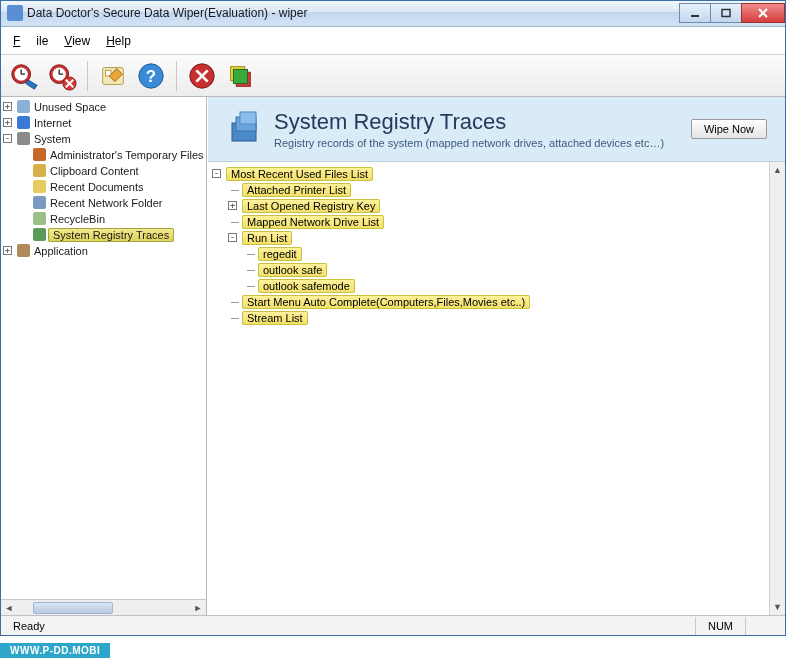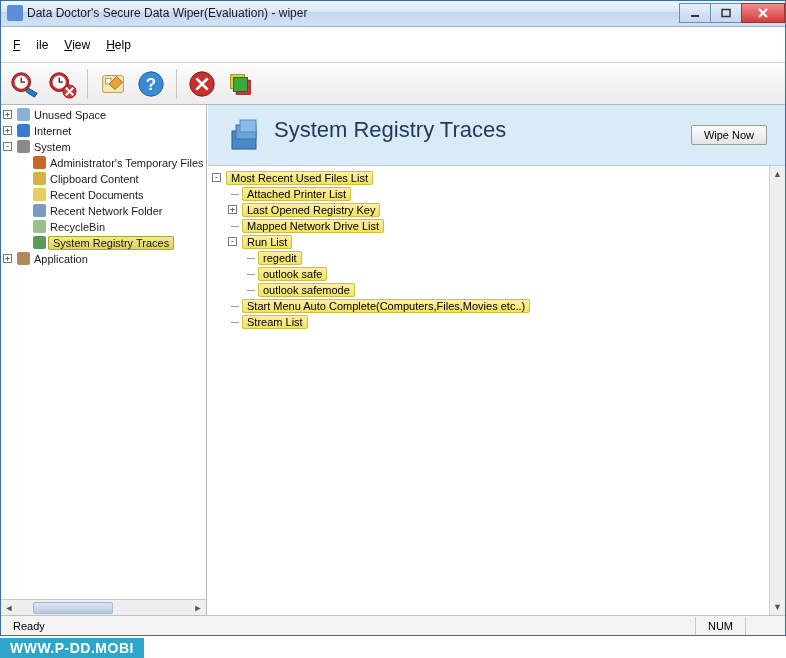--- a/index.html
+++ b/index.html
@@ -15,7 +15,7 @@
 .win-btn.close-btn { background: linear-gradient(to bottom, #f08c8c, #d63c3c); color: #fff; width: 44px; border-color: #a03030; }
 .win-btn svg { width: 12px; height: 10px; }
 
-.menubar { height: 36px; display: flex; align-items: center; padding: 0 4px; font-size: 12px; border-bottom: 1px solid #d0d0d0; }
+.menubar { height: 28px; display: flex; align-items: center; padding: 0 4px; font-size: 12px; border-bottom: 1px solid #d0d0d0; }
 .menubar span { padding: 2px 8px; cursor: default; }
 .menubar span u { text-decoration: underline; }
 

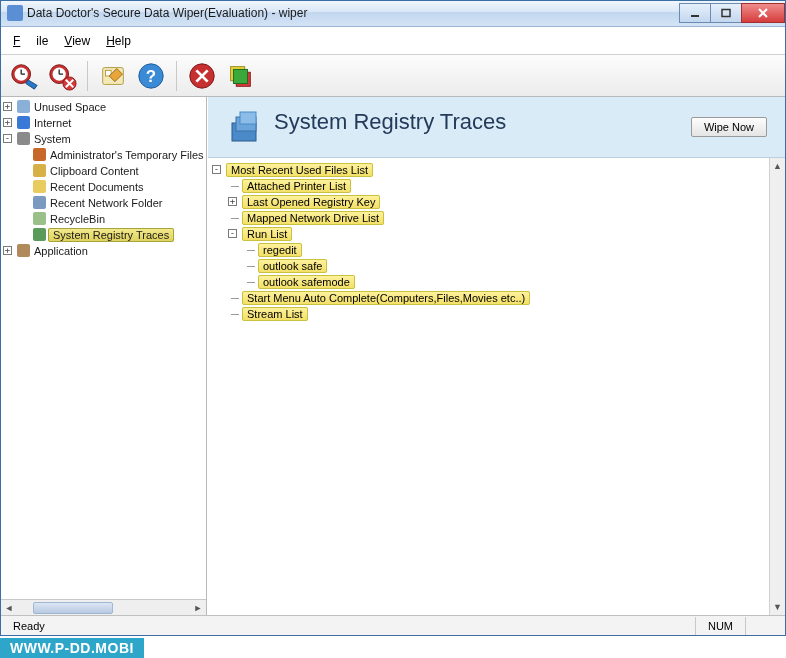--- a/index.html
+++ b/index.html
@@ -187,6 +187,7 @@
         </div>
         <div>
           <div class="banner-title">System Registry Traces</div>
+          <div class="banner-desc">Registry records of the system (mapped network drives, attached devices etc…)</div>
         </div>
         <button class="banner-btn">Wipe Now</button>
       </div>

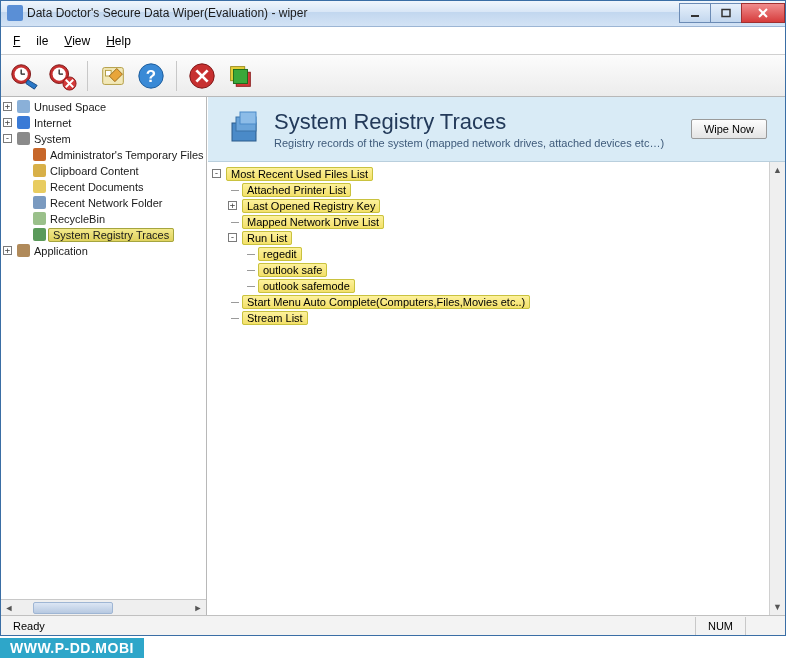--- a/index.html
+++ b/index.html
@@ -60,7 +60,7 @@
 .status-left { flex: 1; }
 .status-cell { border-left: 1px solid #c8c8c8; padding: 0 12px; height: 18px; display: flex; align-items: center; }
 
-.watermark { position: absolute; left: 0; bottom: 0; background: #2ea6c9; color: #fff; font-size: 14px; font-weight: bold; padding: 2px 10px; letter-spacing: 0.5px; }
+.watermark { position: absolute; left: 0; bottom: 0; background: #2ea6c9; color: #fff; font-size: 10px; font-weight: bold; padding: 2px 10px; letter-spacing: 0.5px; }
 </style>
 </head>
 <body>

